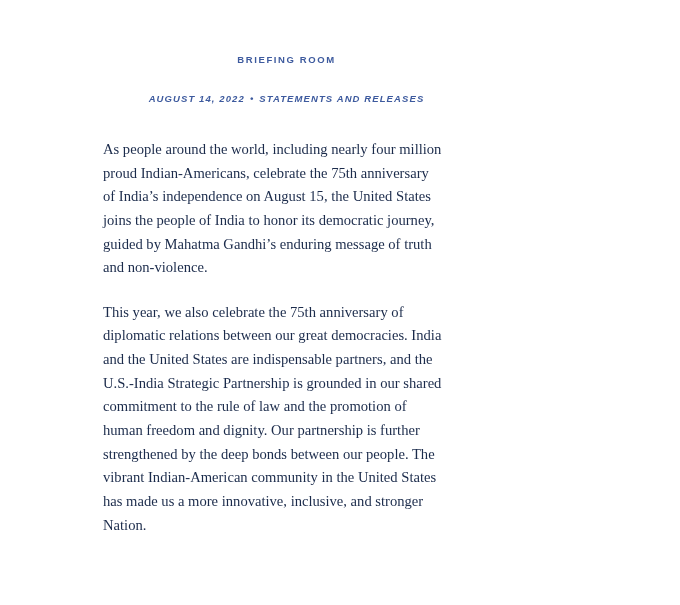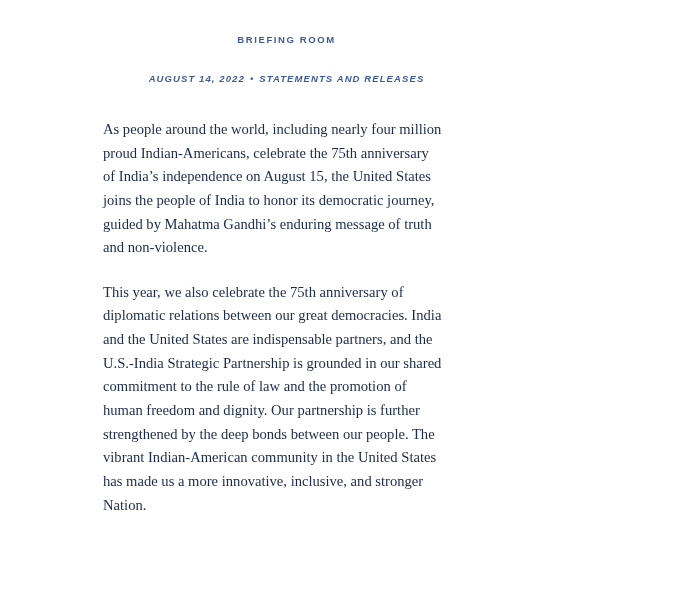--- a/index.html
+++ b/index.html
@@ -17,7 +17,7 @@
   .page {
     width: 573px;
     box-sizing: border-box;
-    padding: 34px 0 0 0;
+    padding: 54px 0 0 0;
   }
   .eyebrow {
     text-align: center;

